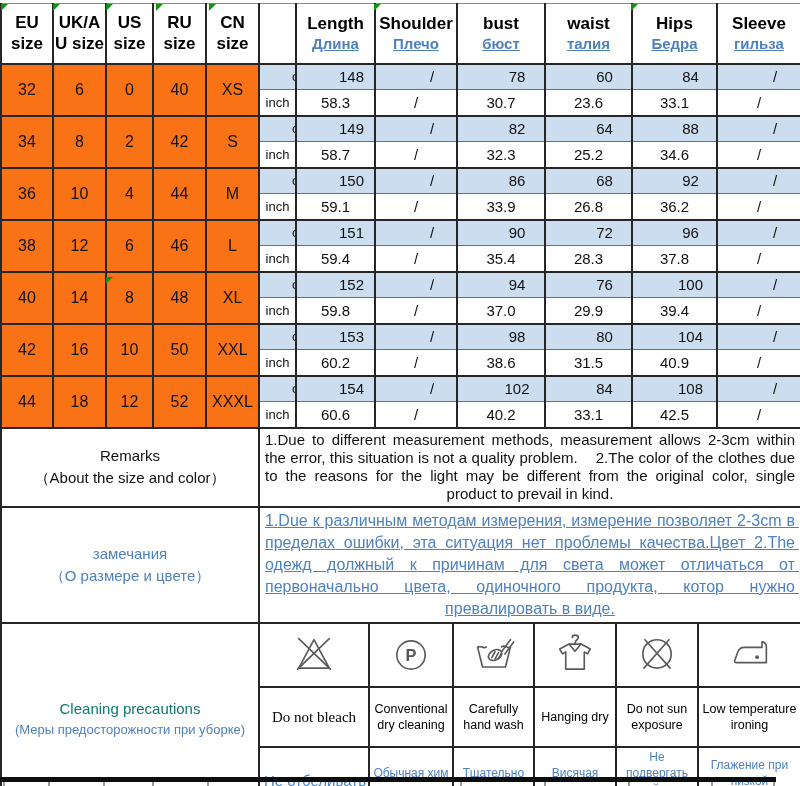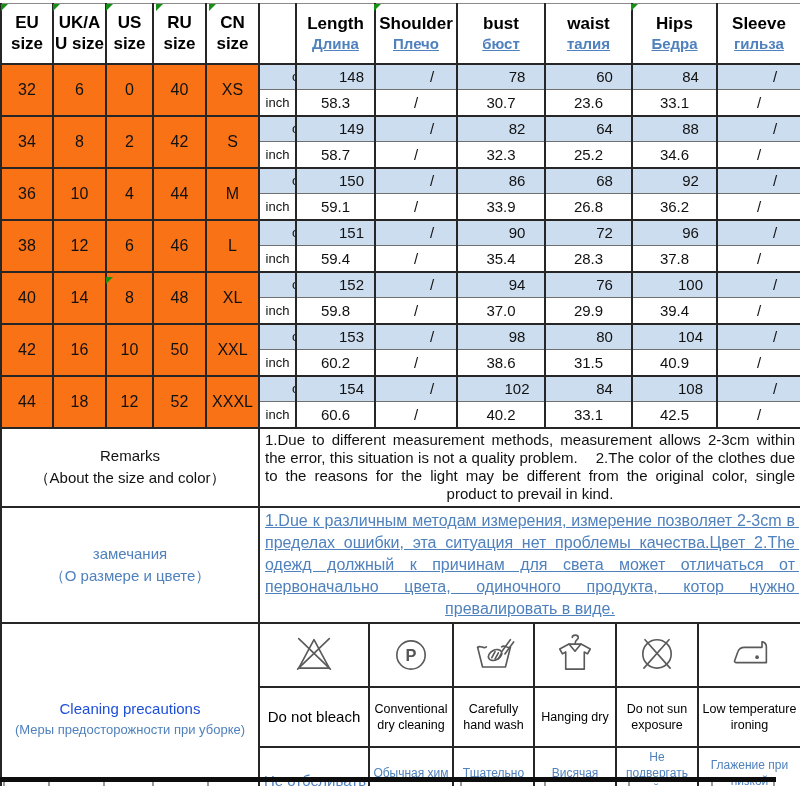--- a/index.html
+++ b/index.html
@@ -44,7 +44,7 @@
   tr.icons-row{height:64px;}
   tr.clean-en-row{height:60px;}
   tr.clean-ru-row{height:59px;}
-  .clean-title .ct-en{font-size:15px;line-height:22px;color:#1d4ed8;}
+  .clean-title .ct-en{font-size:15px;line-height:22px;color:#0f766e;}
   .clean-title .ct-ru{font-size:13px;line-height:20px;color:var(--blue);}
   .icon-cell svg{display:block;margin:0 auto;}
   .lab-en{font-size:12.5px;line-height:16px;padding:1px 3px;color:#000;overflow-wrap:break-word;}

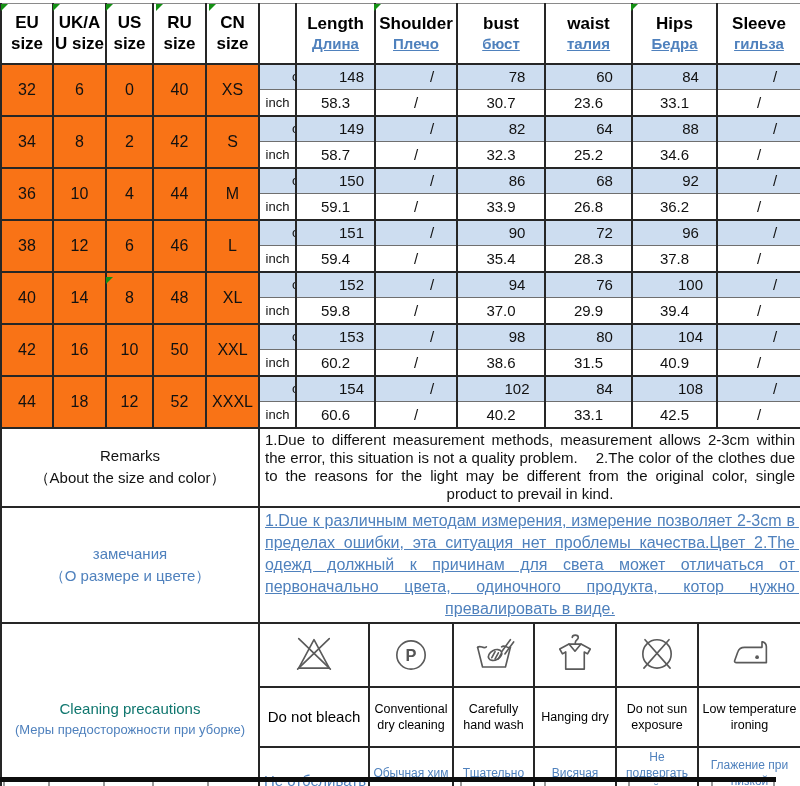--- a/index.html
+++ b/index.html
@@ -48,7 +48,7 @@
   .clean-title .ct-ru{font-size:13px;line-height:20px;color:var(--blue);}
   .icon-cell svg{display:block;margin:0 auto;}
   .lab-en{font-size:12.5px;line-height:16px;padding:1px 3px;color:#000;overflow-wrap:break-word;}
-  tr.clean-en-row td:first-child{font-size:15px;}
+  tr.clean-en-row td:first-child{font-size:15px;font-family:Liberation Serif, serif;}
   .lab-ru{font-size:12px;line-height:16px;padding:1px 2px;color:var(--blue);overflow-wrap:break-word;}
   tr.clean-ru-row td:first-child{font-size:15px;text-align:right;}
 

